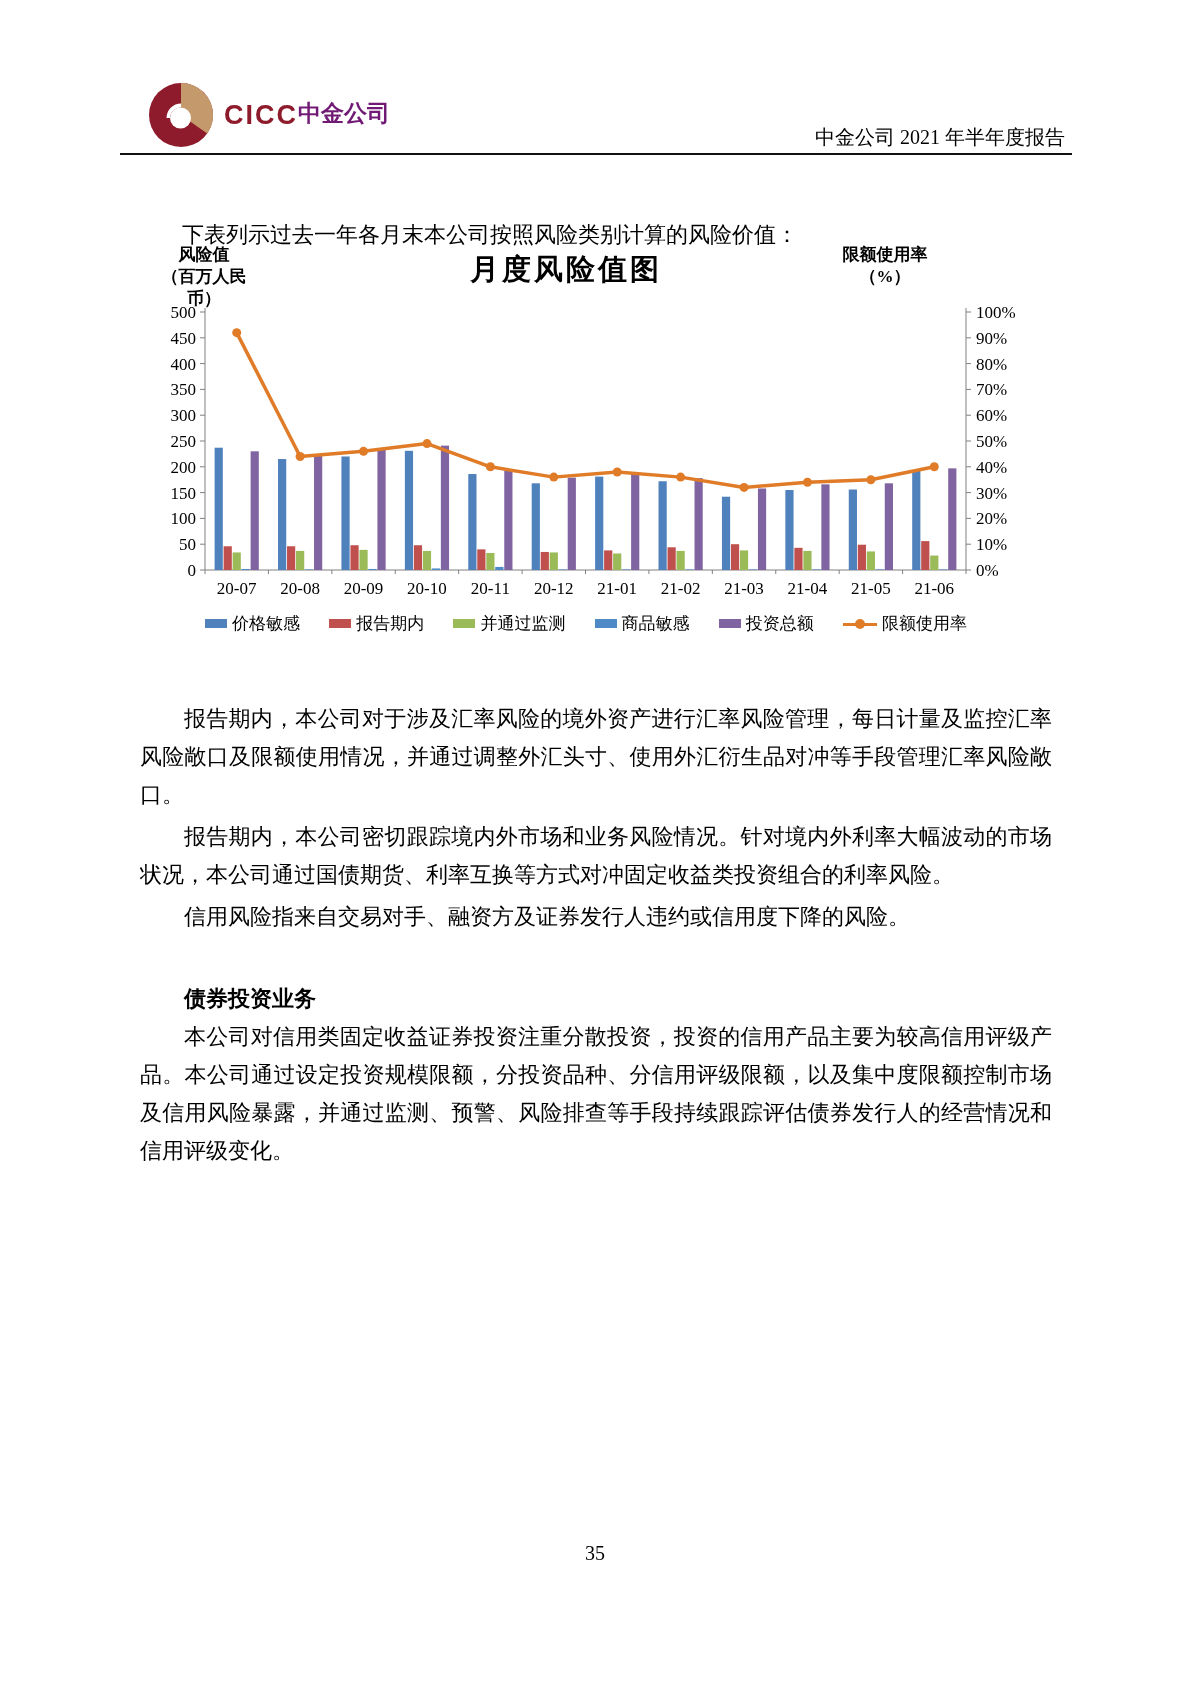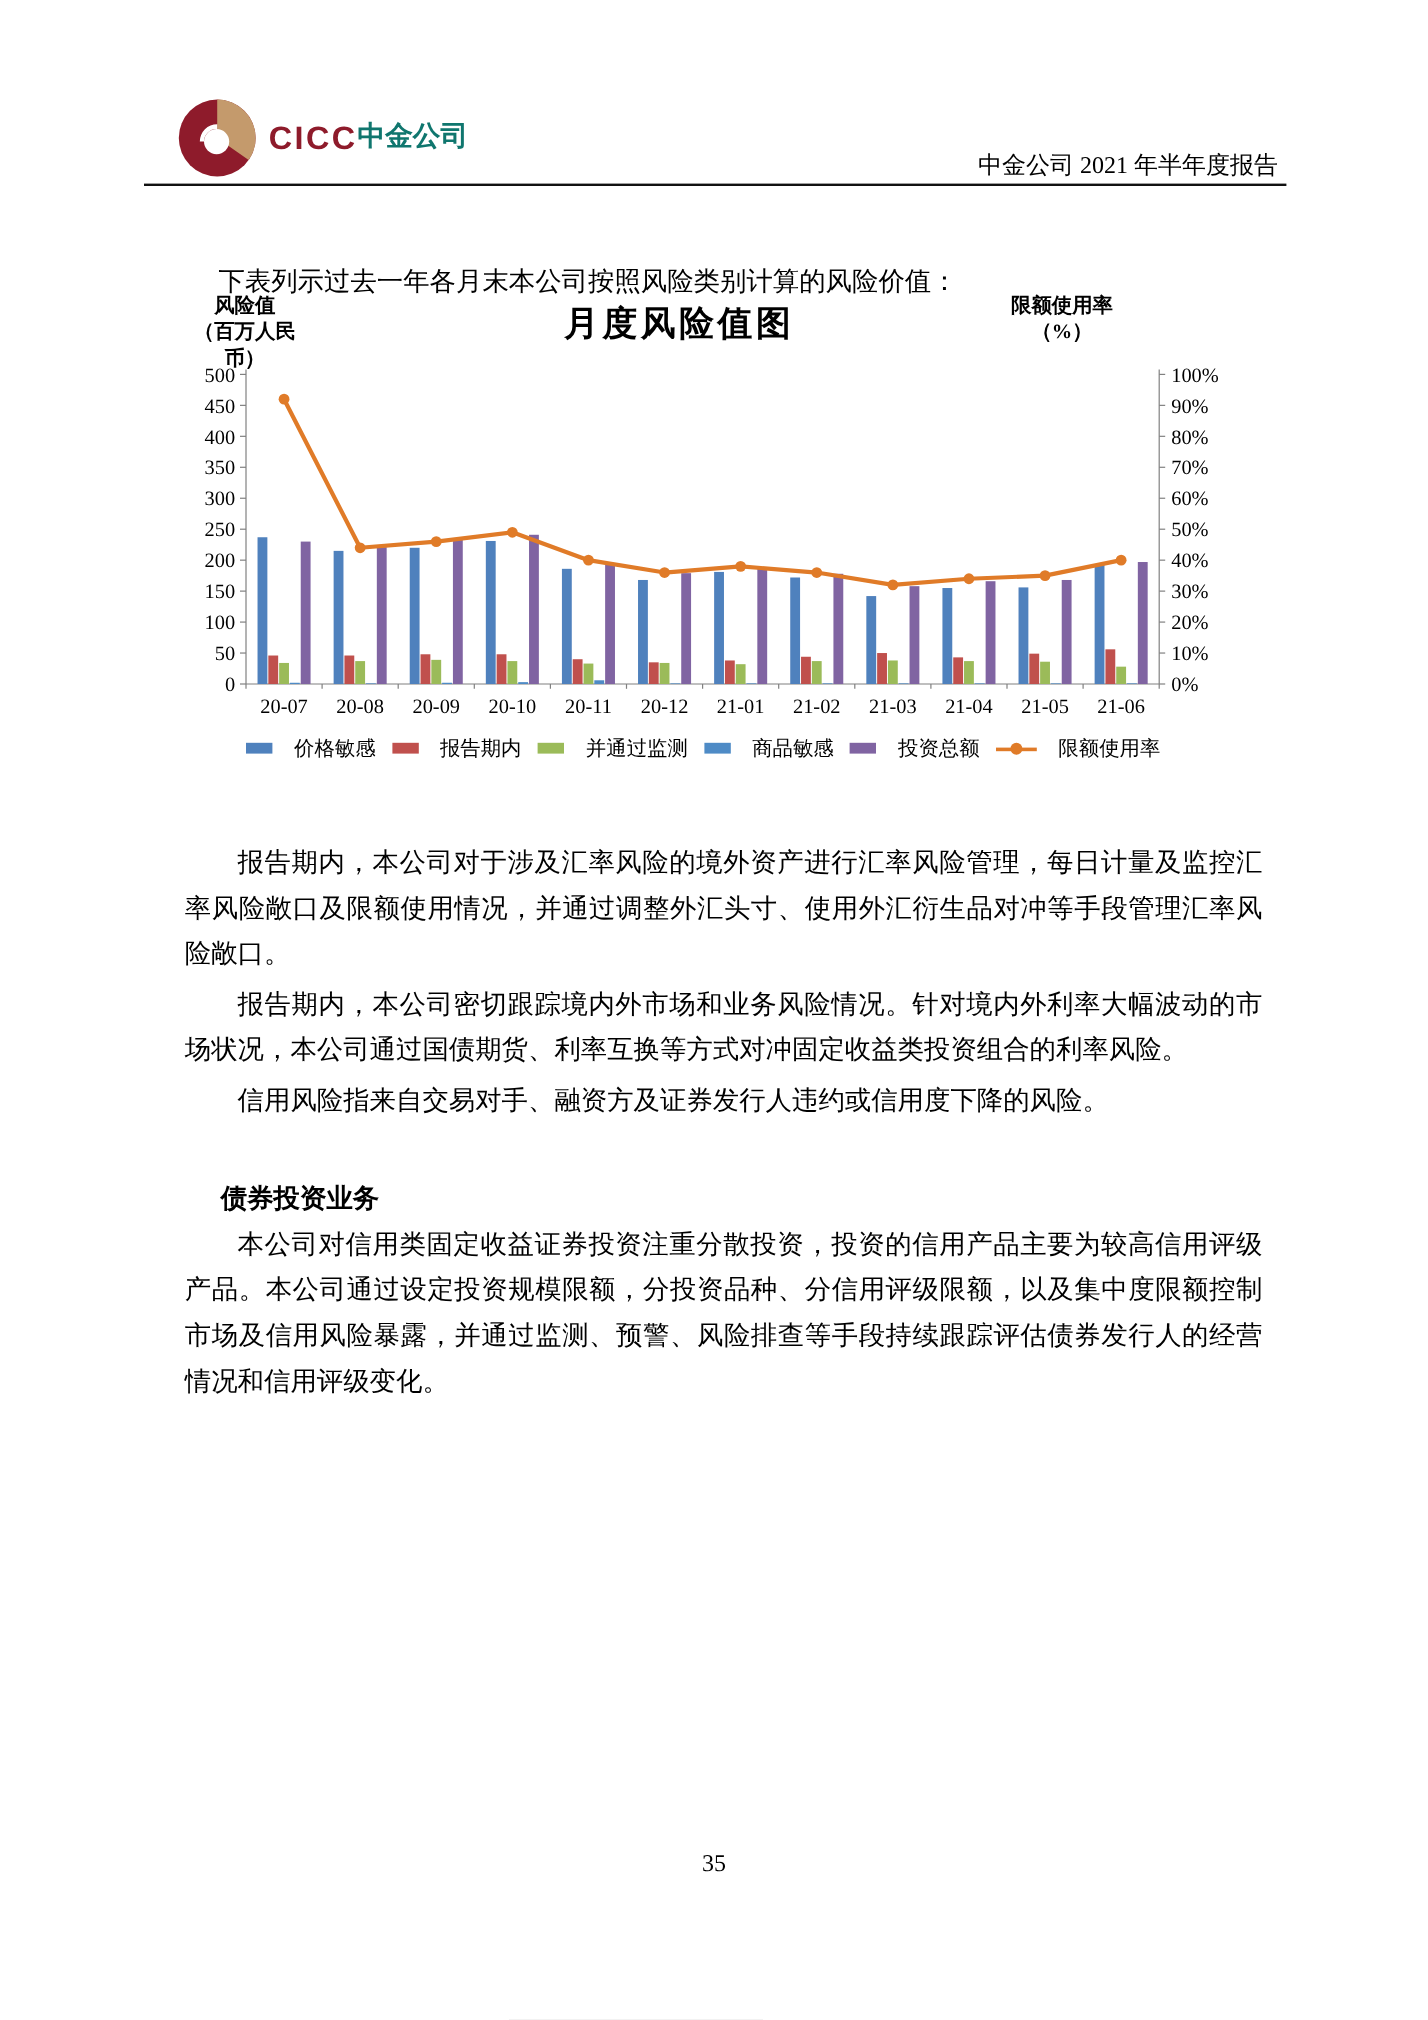--- a/index.html
+++ b/index.html
@@ -11,7 +11,7 @@
   .logo{position:absolute;left:148px;top:82px;display:flex;align-items:center;gap:10px;}
   .logo-text{display:flex;flex-direction:row;line-height:1.05;}
   .logo-en{font-family:"Liberation Sans","DejaVu Sans",sans-serif;font-weight:bold;font-size:27px;color:#8E1B2B;letter-spacing:2px;}
-  .logo-zh{font-family:"Liberation Sans","DejaVu Sans",sans-serif;font-weight:bold;font-size:23px;color:#0f766e;}
+  .logo-zh{font-family:"Liberation Sans","DejaVu Sans",sans-serif;font-weight:bold;font-size:23px;color:#701a75;}
   .header-title{position:absolute;right:125px;top:124px;font-size:20px;}
   .header-rule{position:absolute;left:120px;right:118px;top:153px;height:2px;background:#111;}
   

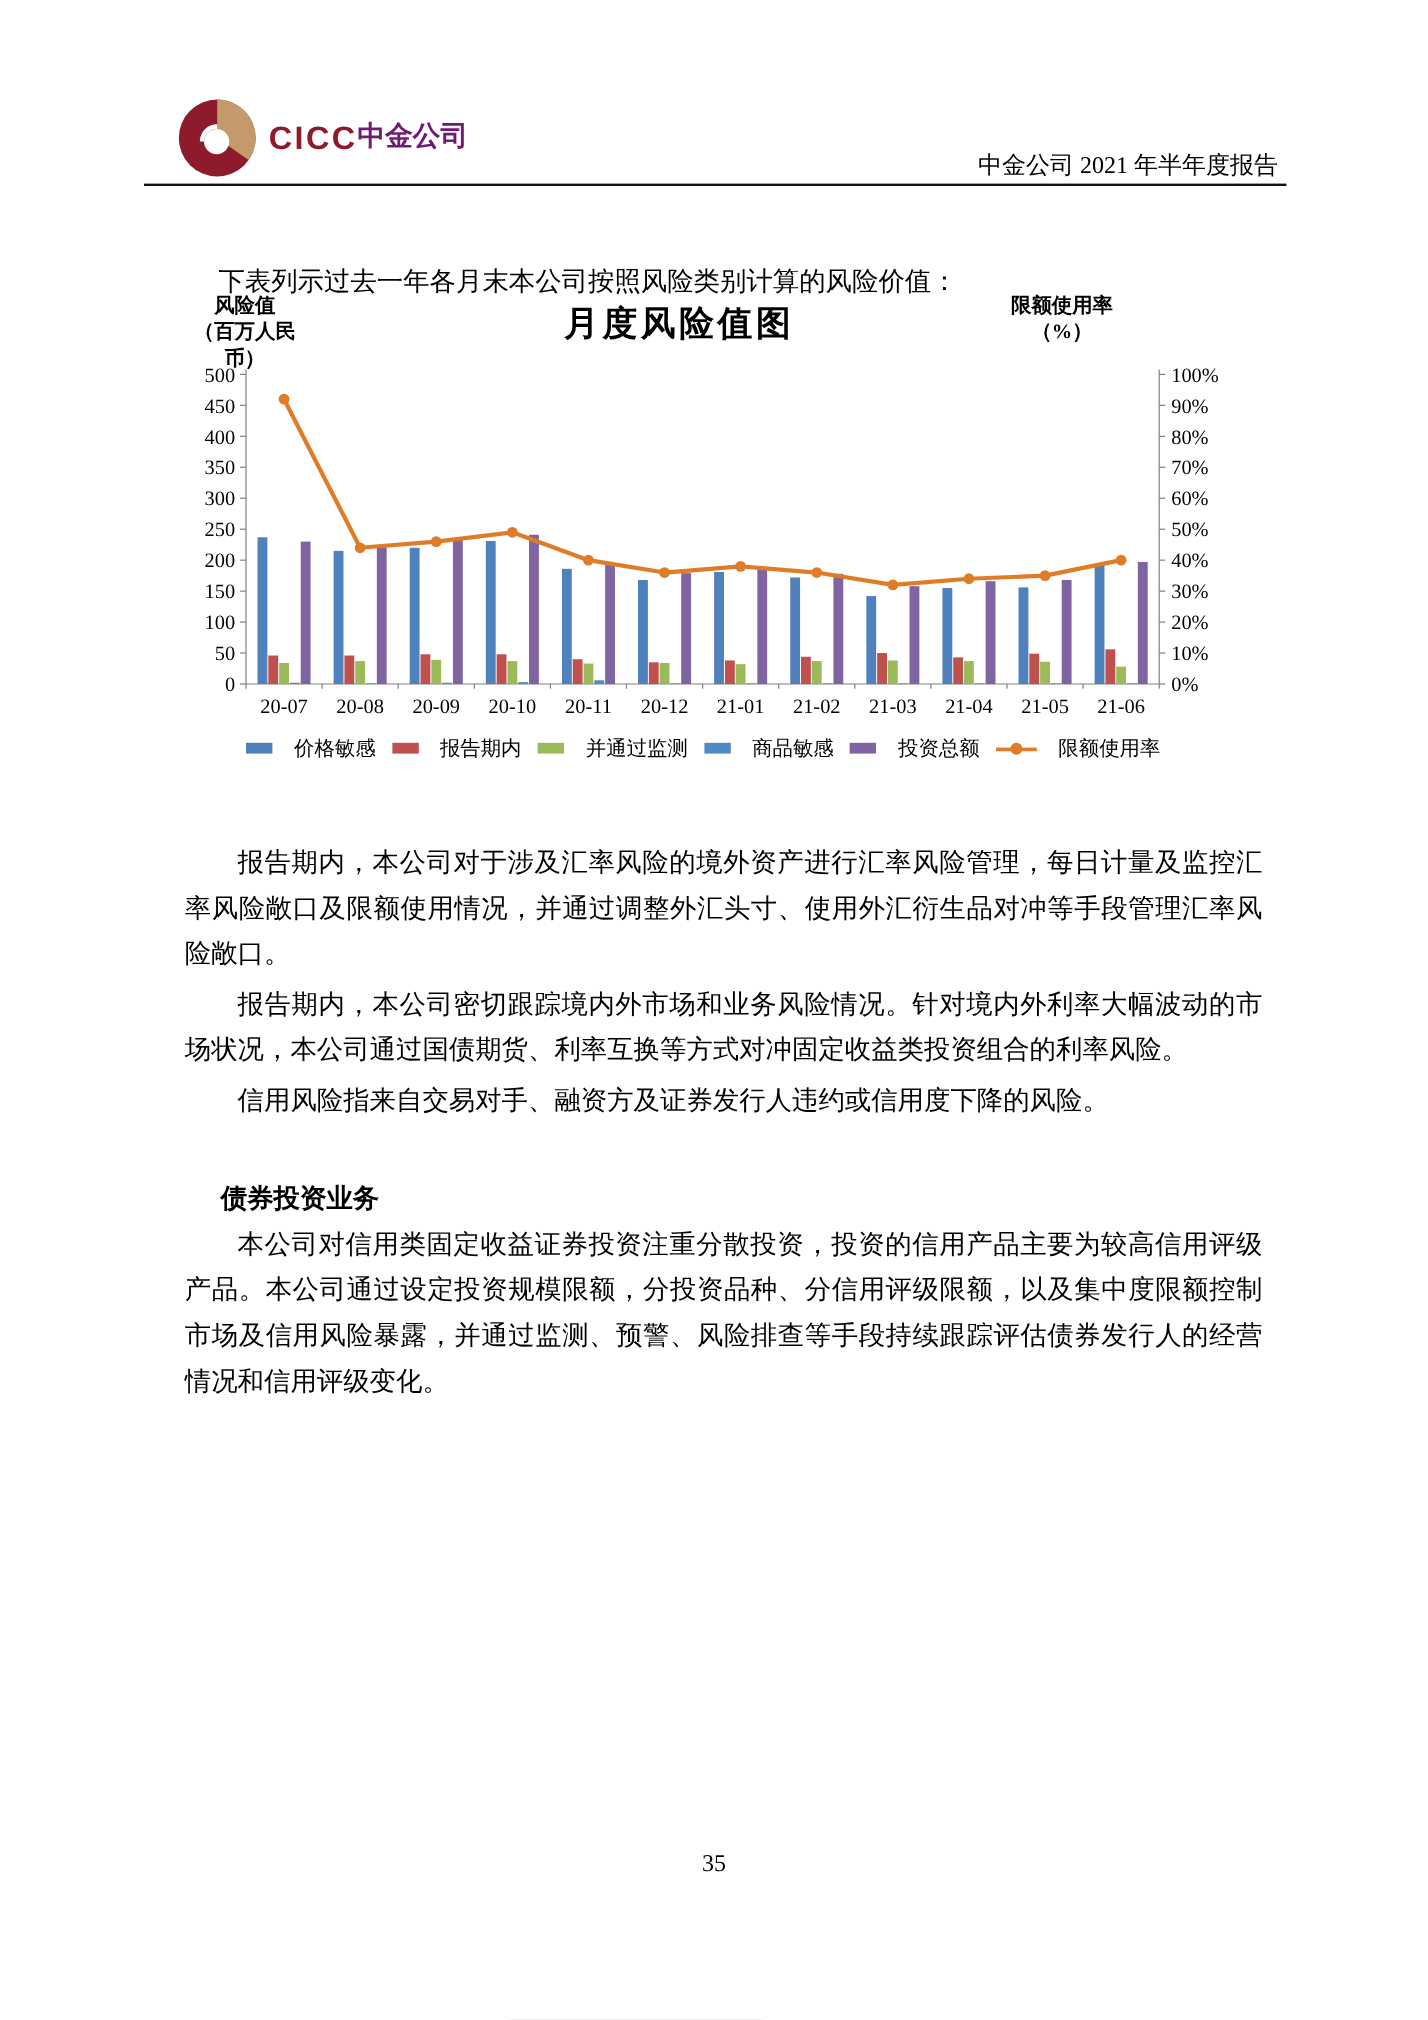--- a/index.html
+++ b/index.html
@@ -26,7 +26,7 @@
     font-size:17px;font-weight:bold;line-height:22px;}
   .chart-svg{position:absolute;left:150px;top:300px;}
   .legend{position:absolute;left:205px;top:612px;width:762px;display:flex;justify-content:space-between;align-items:center;}
-  .legend-item{display:flex;align-items:center;gap:18px;font-size:17px;}
+  .legend-item{display:flex;align-items:center;gap:5px;font-size:17px;}
   .legend-swatch{width:22px;height:9px;display:inline-block;}
   .legend-line{position:relative;width:34px;height:10px;display:inline-block;}
   .legend-line .lbar{position:absolute;left:0;top:4px;width:34px;height:3px;}

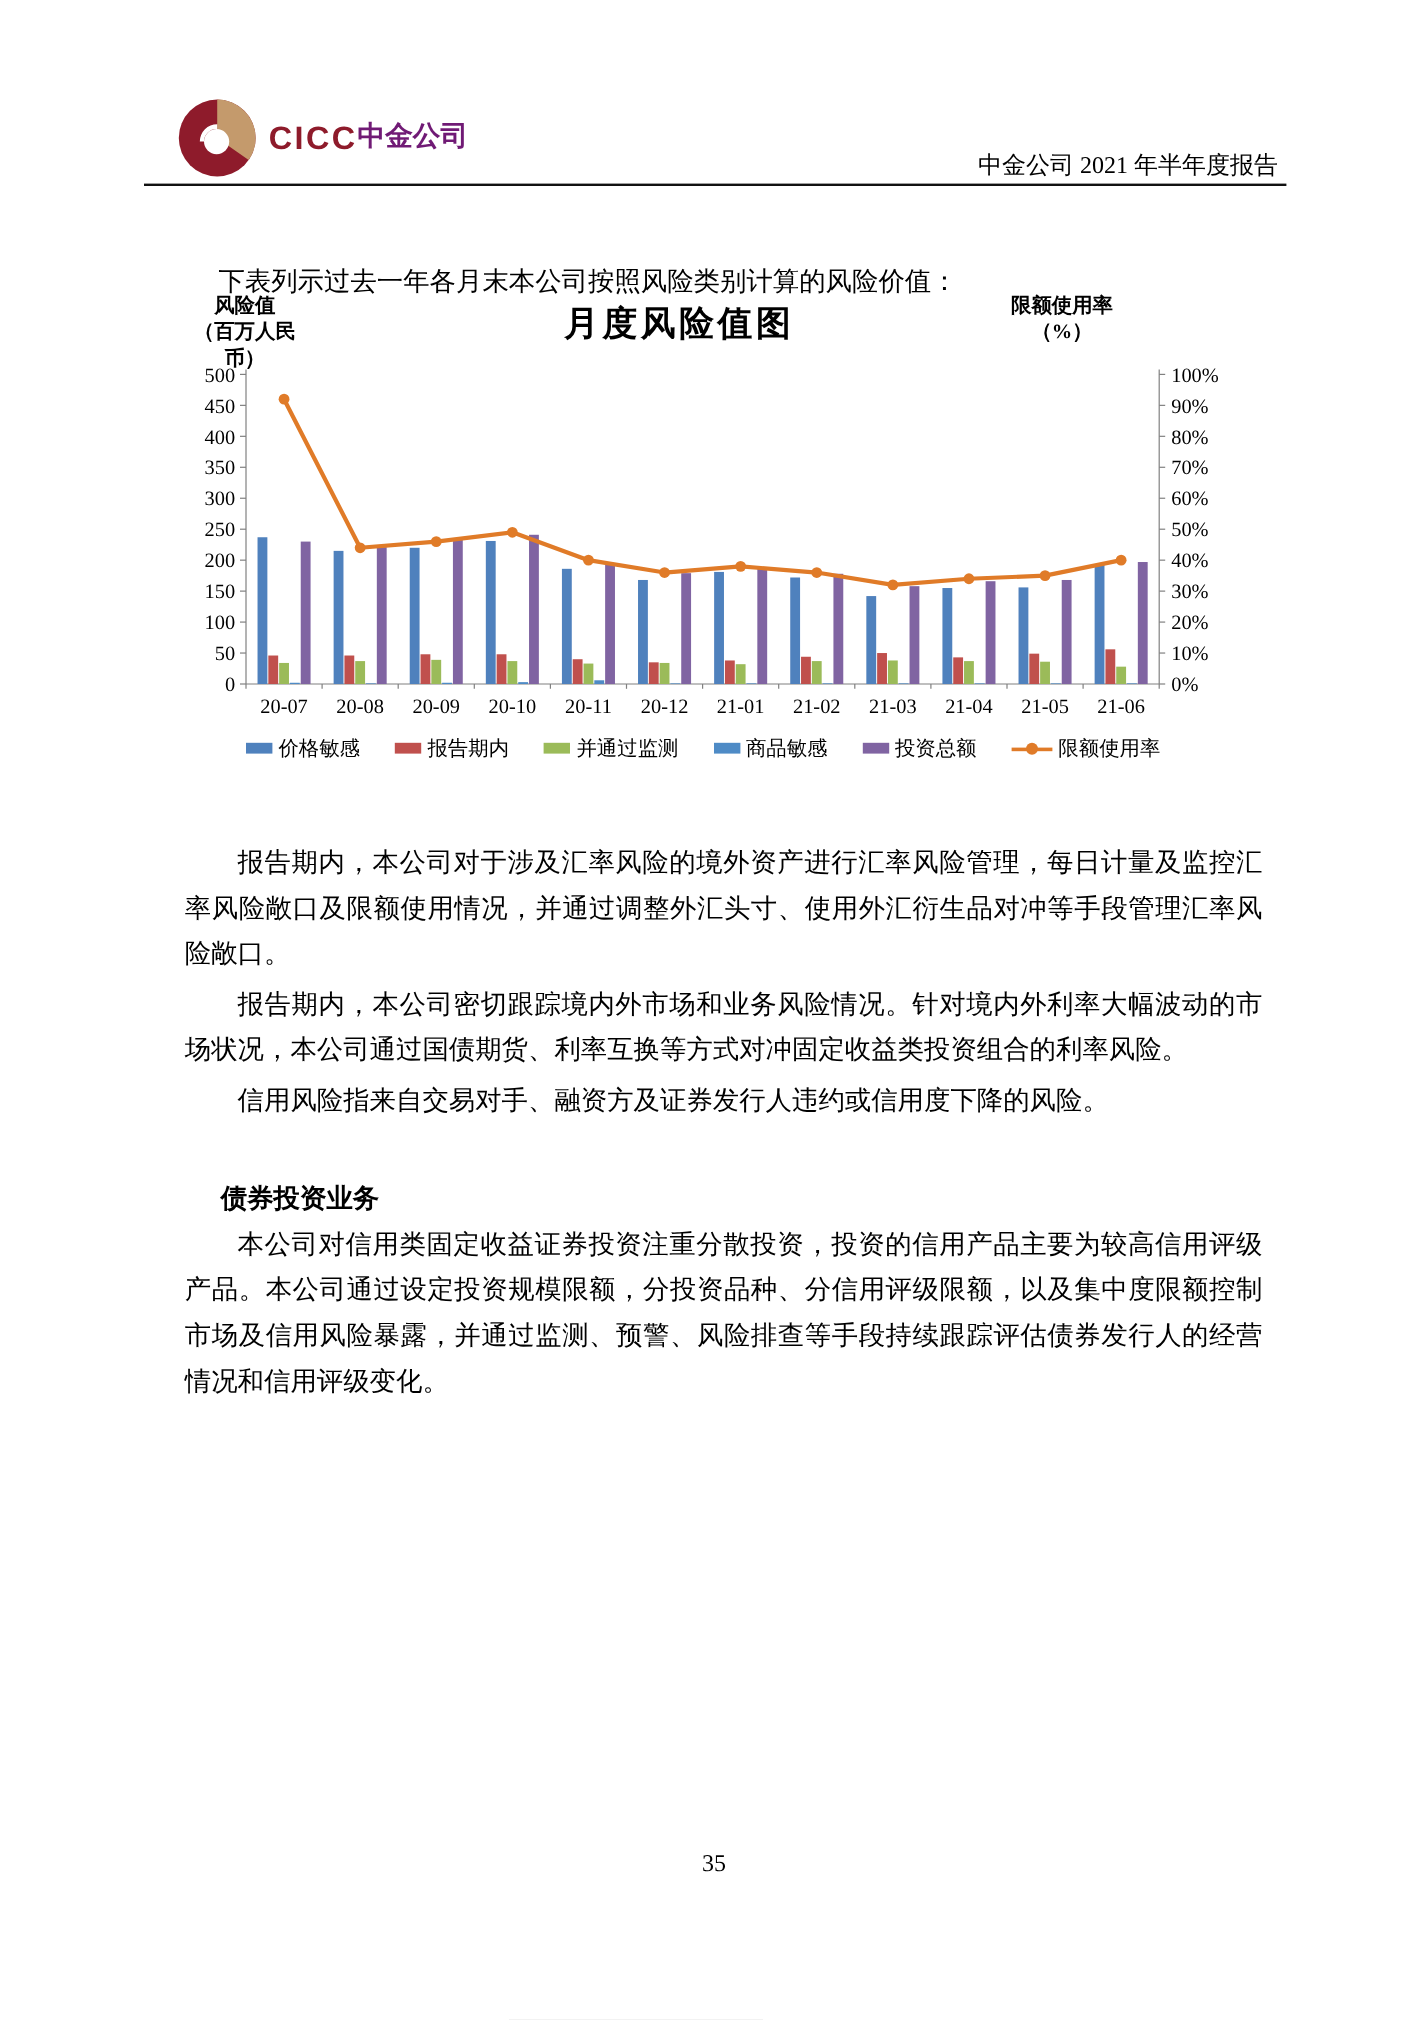--- a/index.html
+++ b/index.html
@@ -33,7 +33,7 @@
   .legend-line .ldot{position:absolute;left:12px;top:0;width:10px;height:10px;border-radius:50%;}
   
   .bodytext{position:absolute;left:140px;top:700px;width:912px;font-size:22px;line-height:38px;text-align:justify;}
-  .bodytext p{margin:0 0 4px 14px;text-indent:44px;}
+  .bodytext p{margin:0 0 4px 0;text-indent:44px;}
   .bodytext h3{margin:44px 0 0 0;font-size:22px;line-height:38px;text-indent:44px;font-weight:bold;}
   
   .page-number{position:absolute;left:0;top:1542px;width:100%;text-align:center;font-size:20px;}

